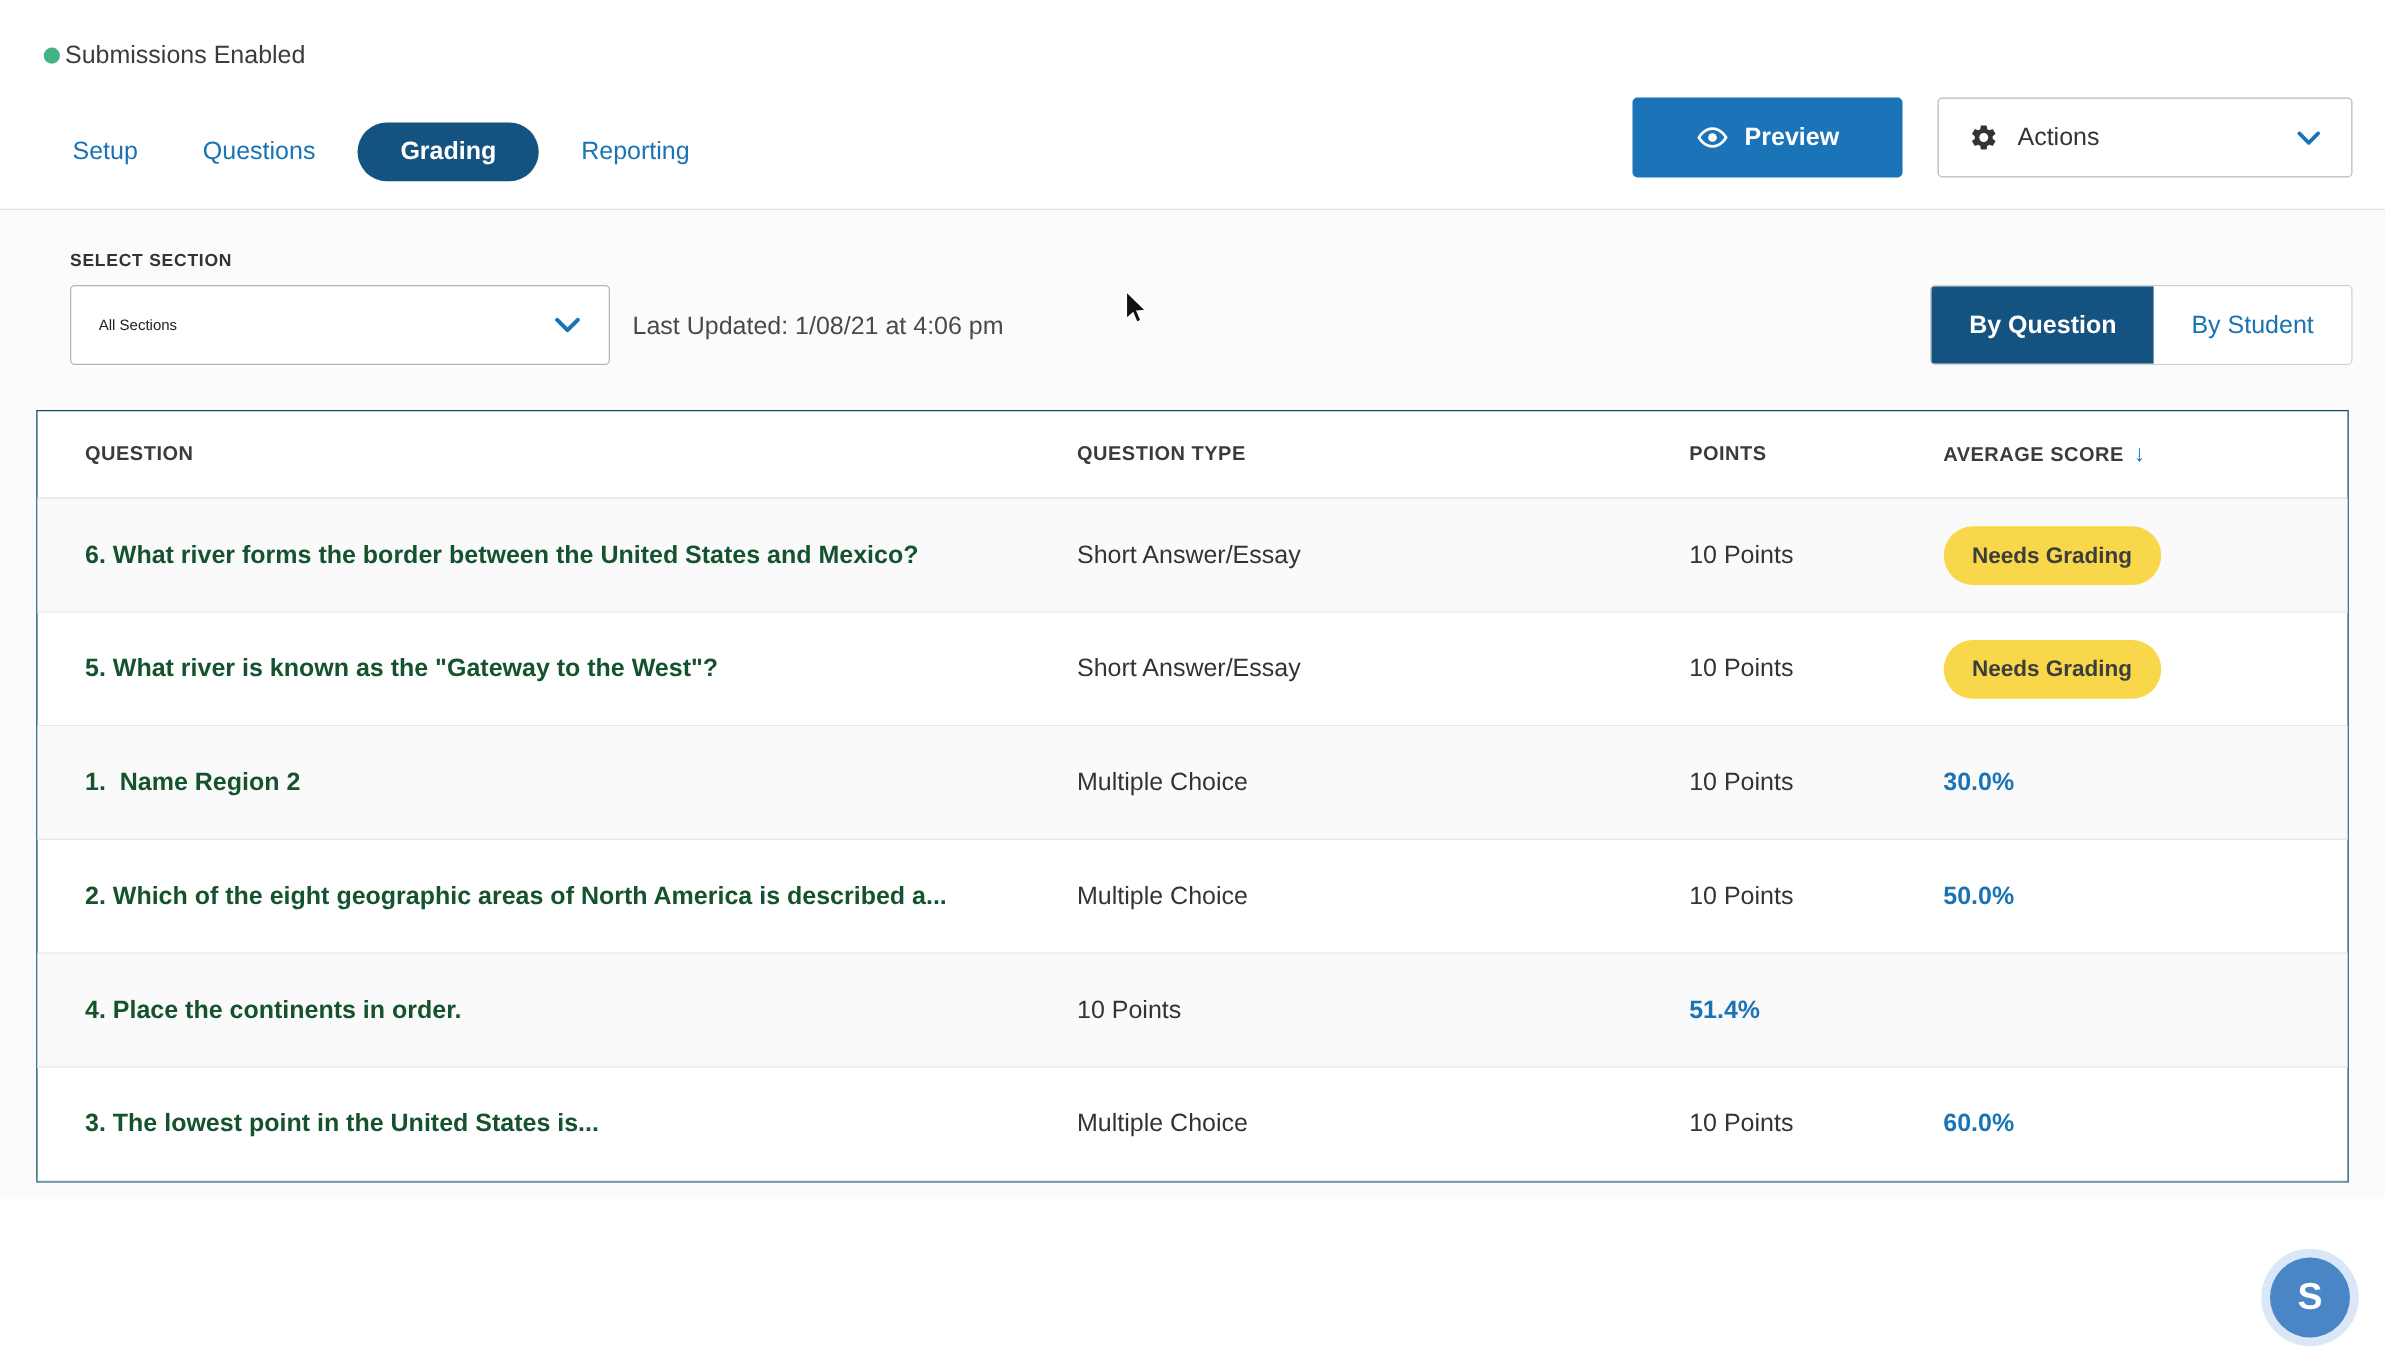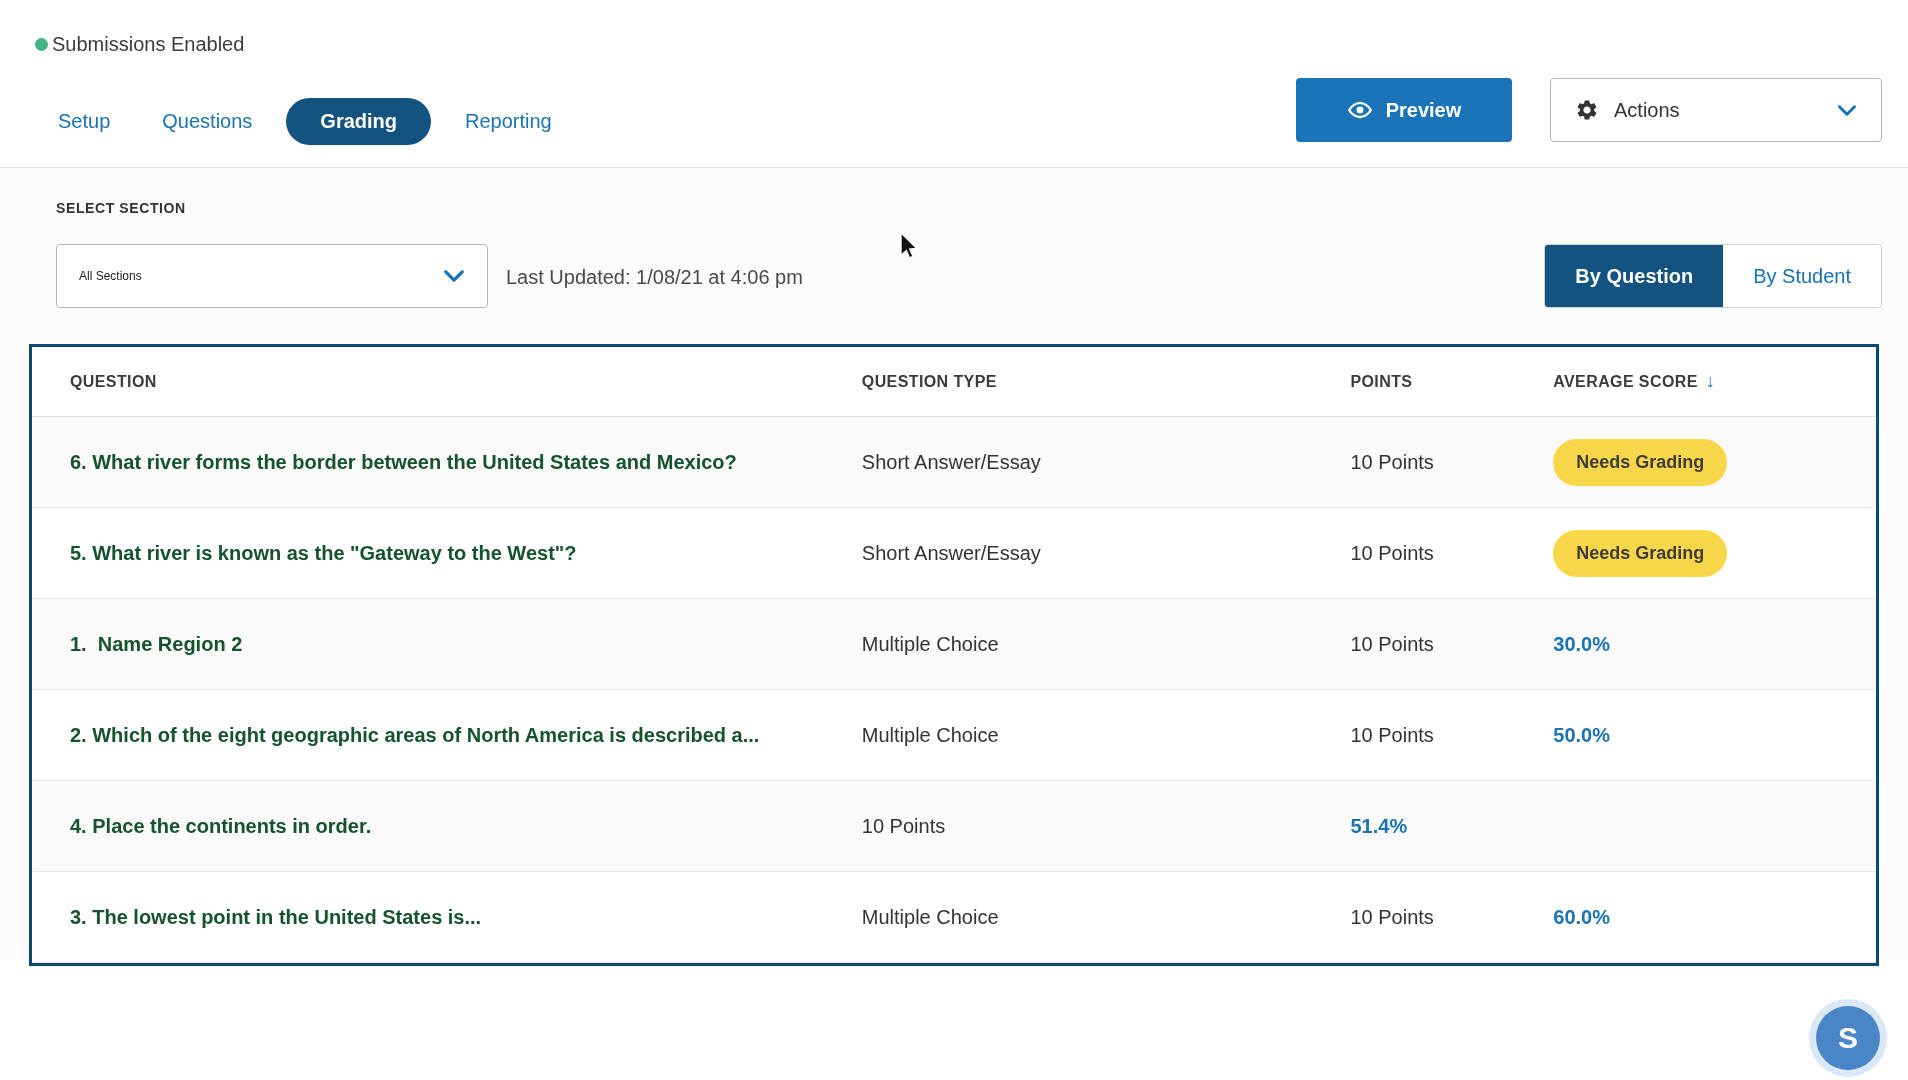--- a/index.html
+++ b/index.html
@@ -17,7 +17,7 @@
   .status { display: flex; align-items: center; gap: 4px; font-size: 20px; color: #3c3c3c; margin-bottom: 42px; }
   .status-dot { width: 13px; height: 13px; border-radius: 50%; background: #43b384; flex: 0 0 auto; }
 
-  .header-actions { position: absolute; top: 78px; right: 26px; display: flex; gap: 38px; align-items: center; }
+  .header-actions { position: absolute; top: 78px; right: 26px; display: flex; gap: 28px; align-items: center; }
   .btn-primary {
     display: flex; align-items: center; justify-content: center; gap: 13px;
     width: 216px; height: 64px; background: #1b74b8; color: #fff;

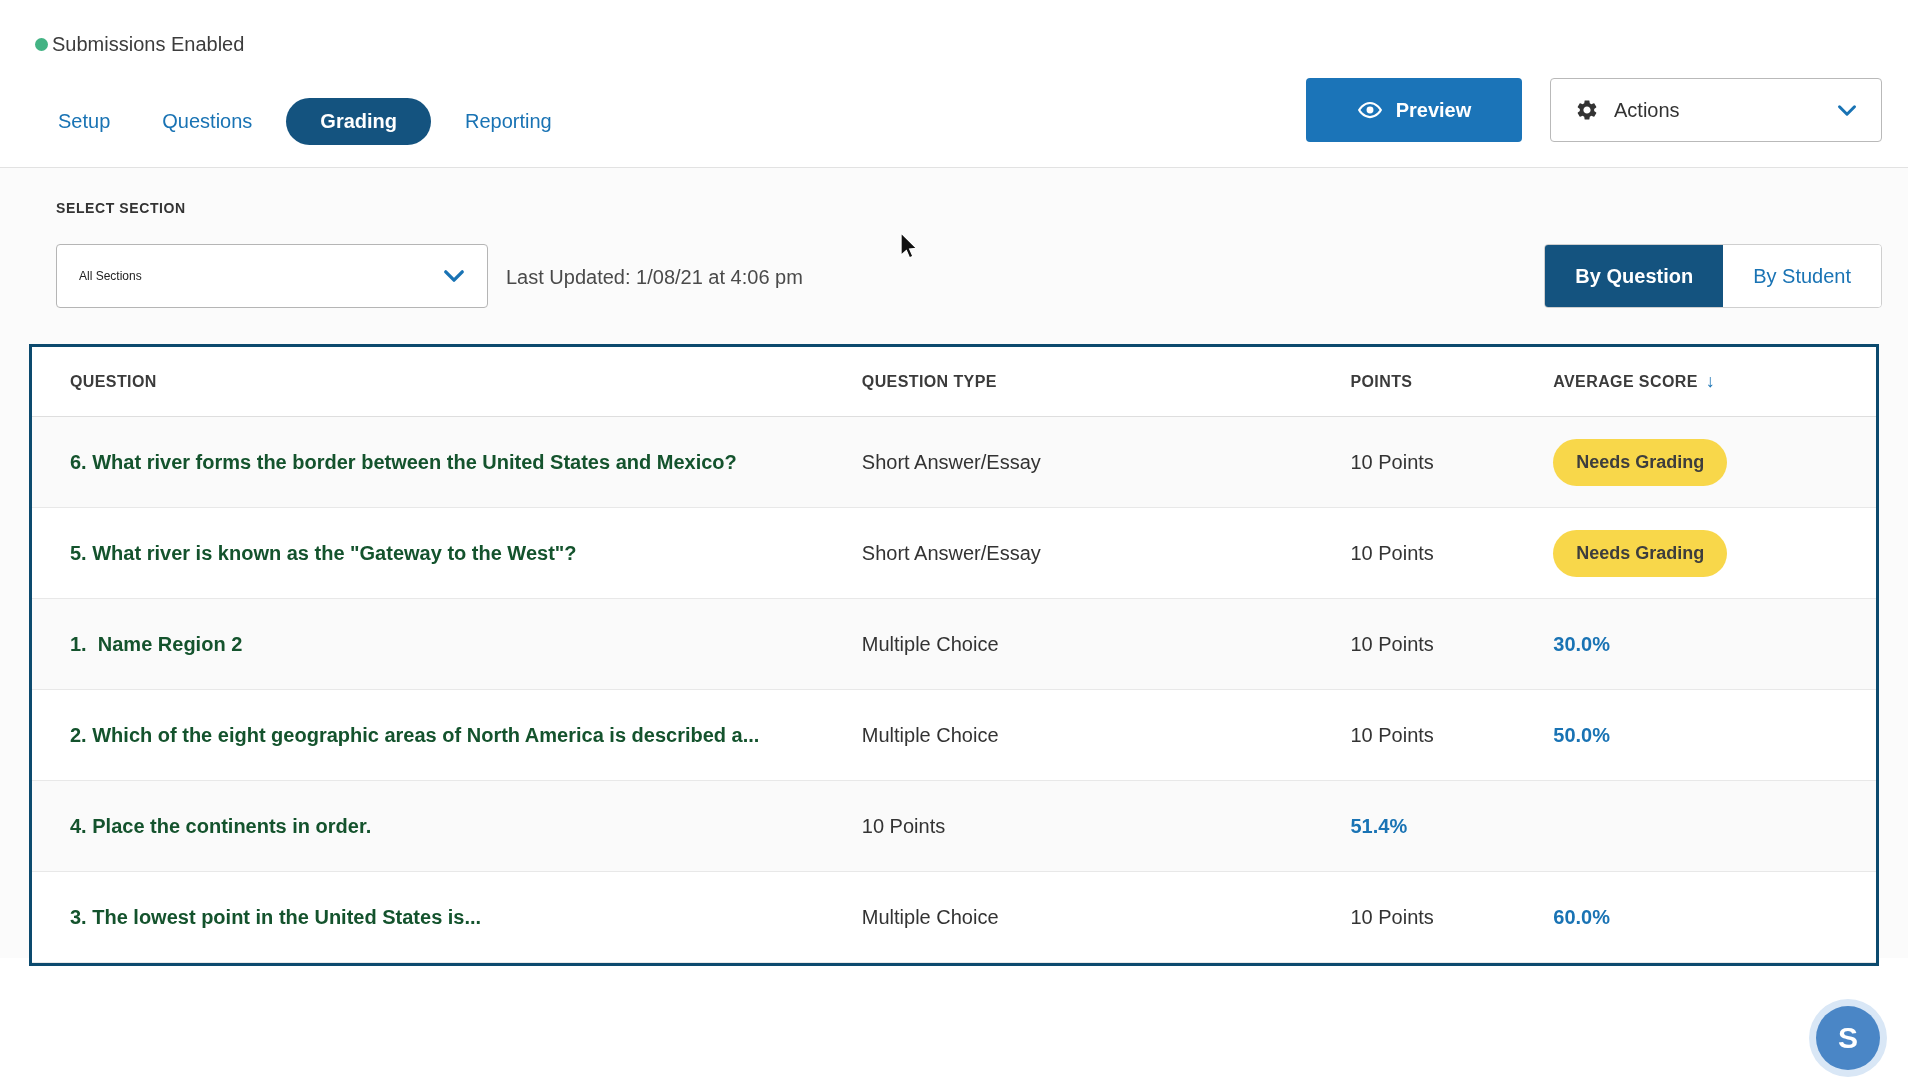--- a/index.html
+++ b/index.html
@@ -40,7 +40,7 @@
   
   .content { background: #fbfbfb; height: 790px; }
   .filter-area { position: relative; display: flex; align-items: flex-end; padding: 32px 26px 36px 56px; }
-  .filter-left { display: flex; flex-direction: column; gap: 28px; justify-content: space-between; }
+  .filter-left { display: flex; flex-direction: column; gap: 12px; justify-content: space-between; }
   .filter-label { font-size: 14px; font-weight: 700; letter-spacing: 0.6px; color: #333; }
   .select {
     width: 432px; height: 64px; border: 1px solid #b5b5b5; border-radius: 4px; background: #fff;

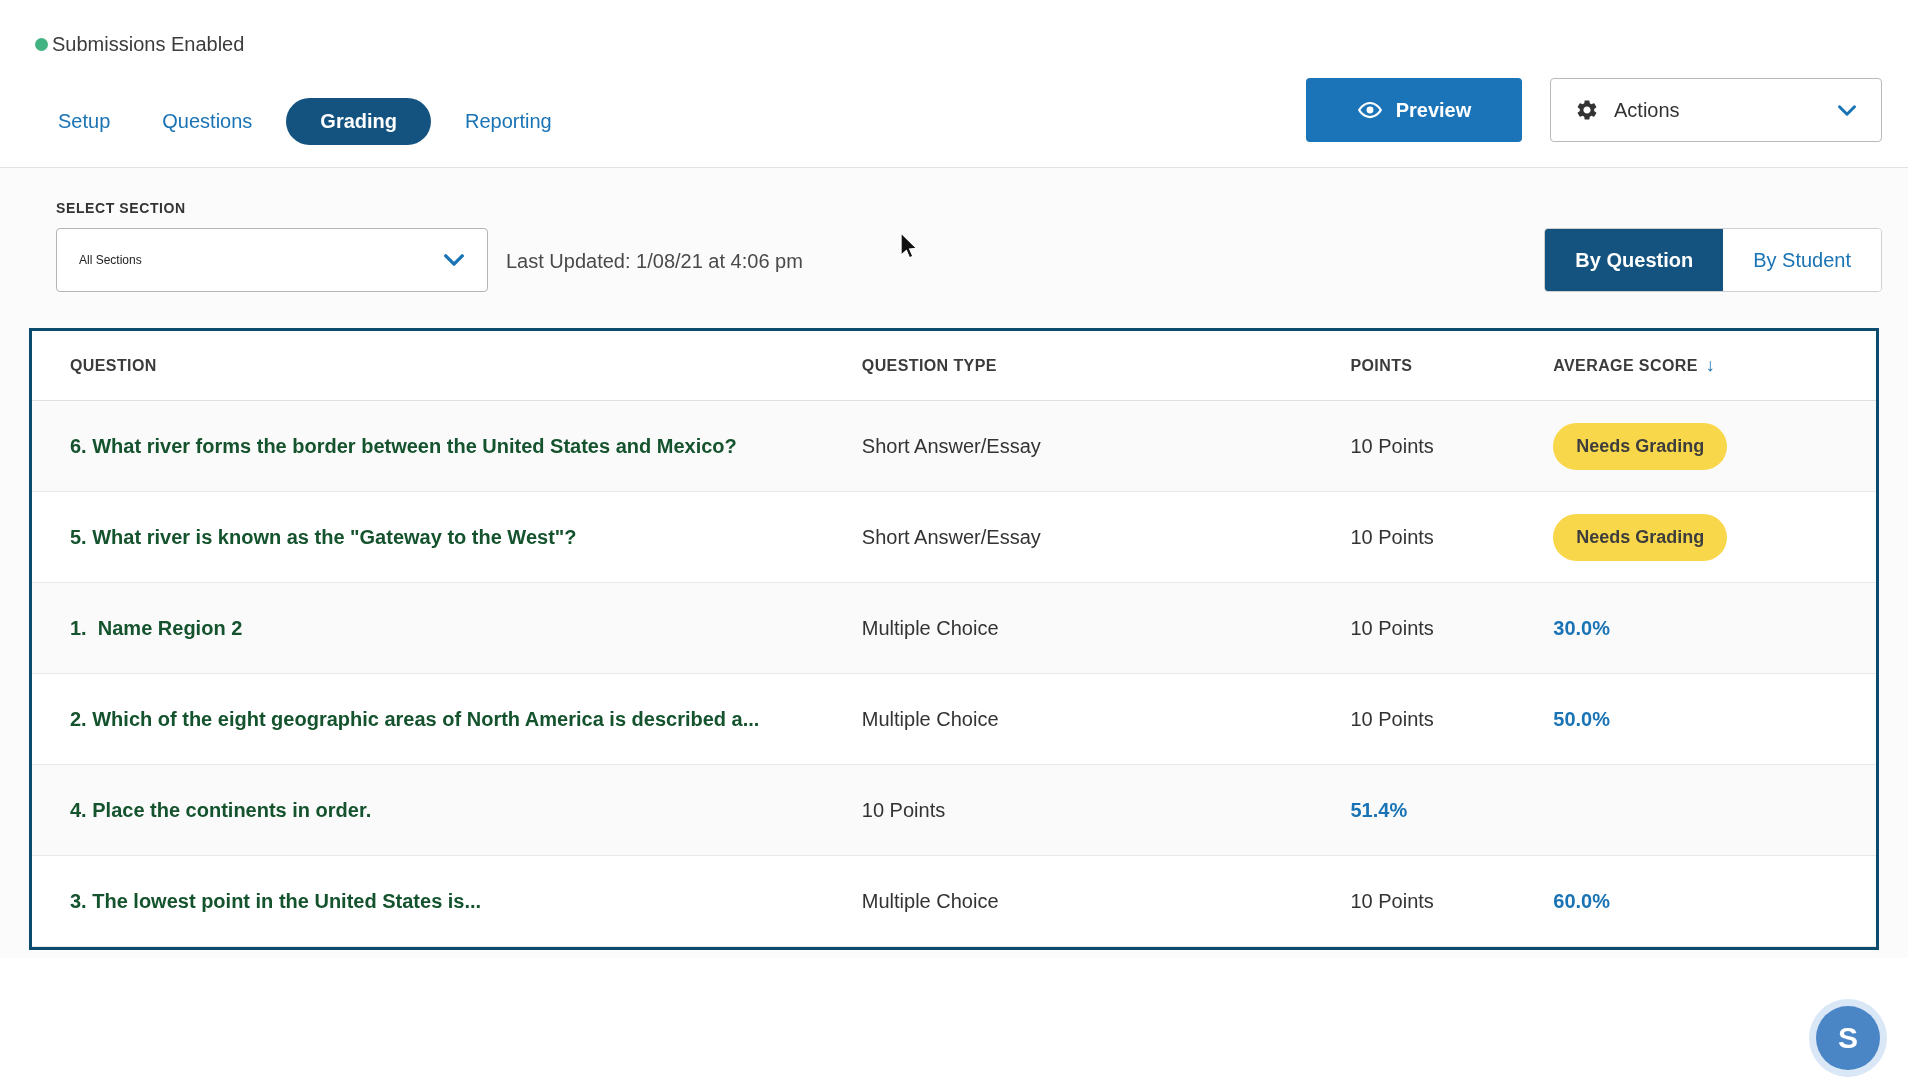--- a/index.html
+++ b/index.html
@@ -58,7 +58,7 @@
   .cursor { position: absolute; left: 896px; top: 64px; pointer-events: none; }
 
   
-  .table-card { margin: 0 29px; background: #fff; border: 3px solid #0c4a6e; }
+  .table-card { margin: 0 29px; background: #fff; border: 1px solid #0c4a6e; }
   .thead {
     display: grid; grid-template-columns: 45% 26.5% 11% 17.5%;
     height: 70px; align-items: center; border-bottom: 1px solid #dedede;

